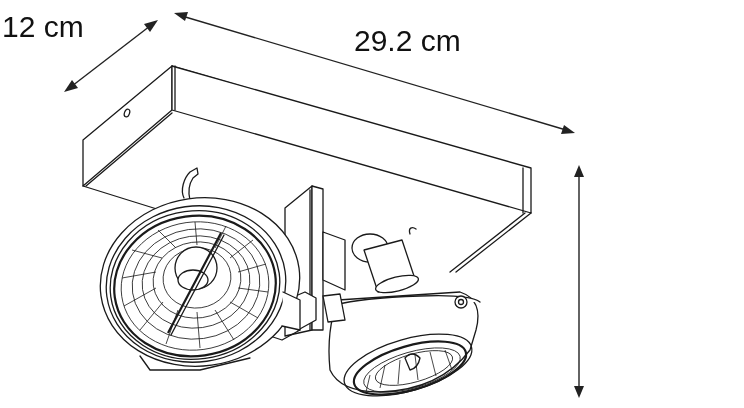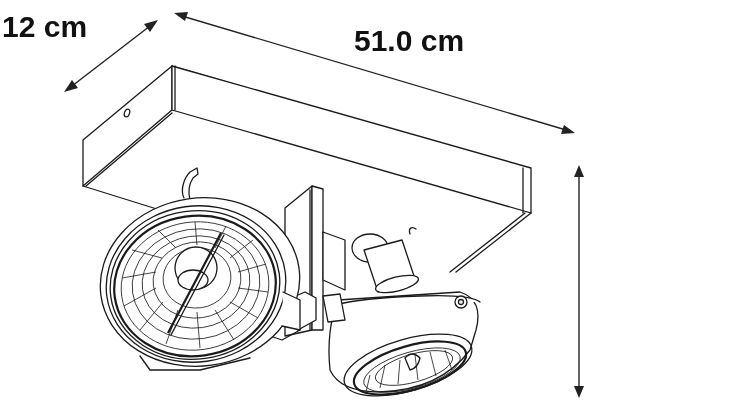--- a/index.html
+++ b/index.html
@@ -19,7 +19,6 @@
       left: 0; top: 0;
       width: 660px;
       height: 408px;
-      font-weight: bold;
     }
     .dim-label {
       position: absolute;

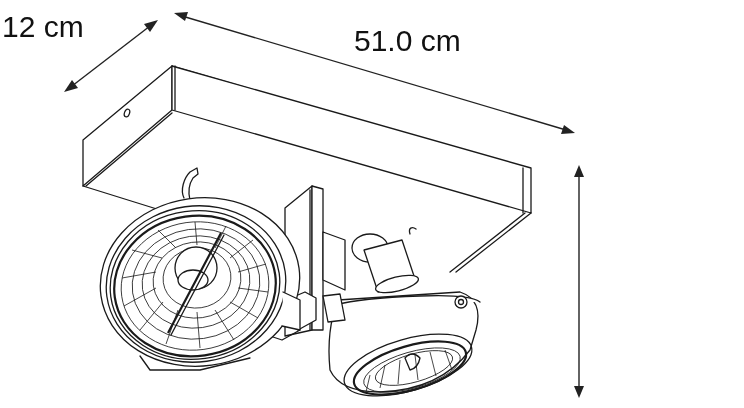--- a/index.html
+++ b/index.html
@@ -177,7 +177,7 @@
 
   <div class="dim-label" id="lbl-depth">12 cm</div>
 
-  <div class="dim-label" id="lbl-width">51.0 cm</div>
+  <div class="dim-label" id="lbl-width">29.2 cm</div>
 
 
 </div>

